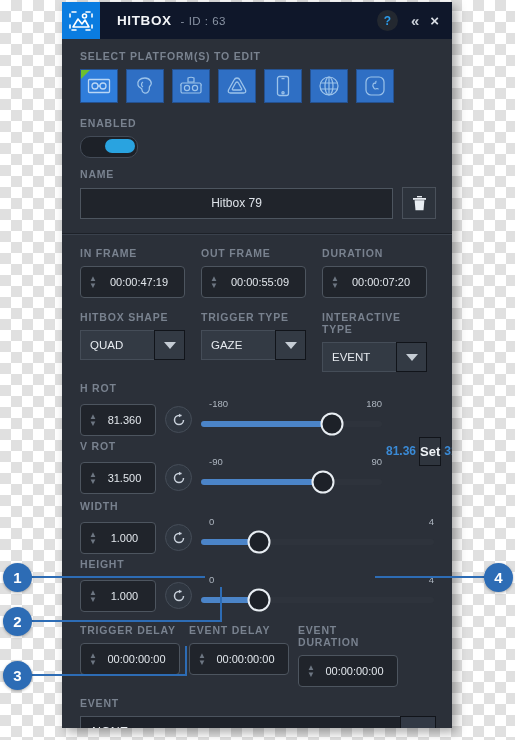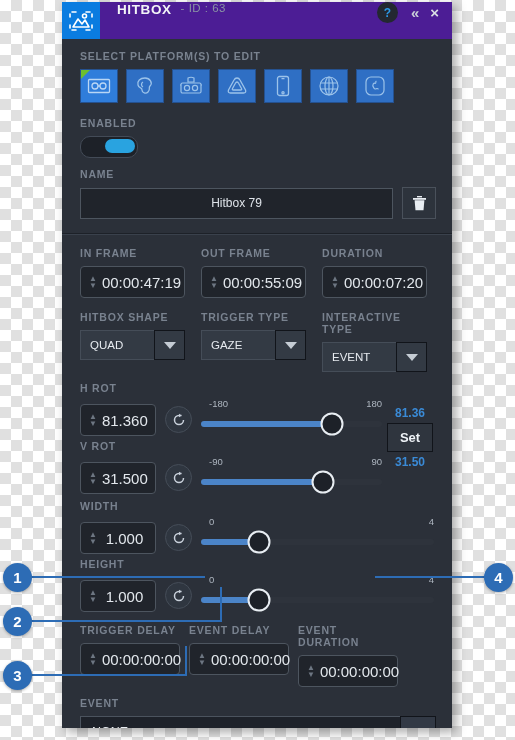--- a/index.html
+++ b/index.html
@@ -26,8 +26,8 @@
 
   
   .titlebar{
-    position:relative;height:37px;background:#4c1d95;
-    display:flex;align-items:flex-start;
+    position:relative;height:37px;background:#0f172a;
+    display:flex;align-items:center;
   }
   .logo{
     width:38px;height:37px;background:#0a7ce0;

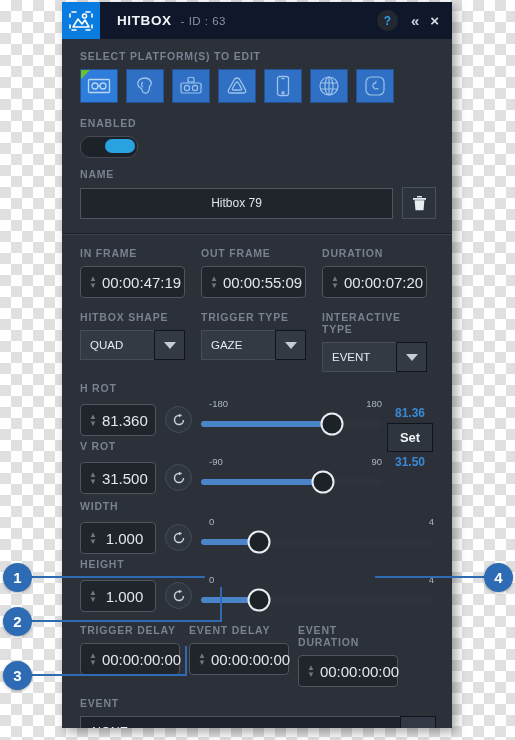--- a/index.html
+++ b/index.html
@@ -100,7 +100,7 @@
     display:flex;align-items:center;padding:0 8px;gap:5px;
   }
   .spin .arrows{display:flex;flex-direction:column;gap:2px;color:#6d7682;line-height:5px;font-size:8px;}
-  .spin .val{flex:1;text-align:center;color:#e2e7ec;font-size:15px;}
+  .spin .val{flex:1;text-align:center;color:#e2e7ec;font-size:11px;}
 
   
   .dd{display:flex;height:30px;width:105px;}

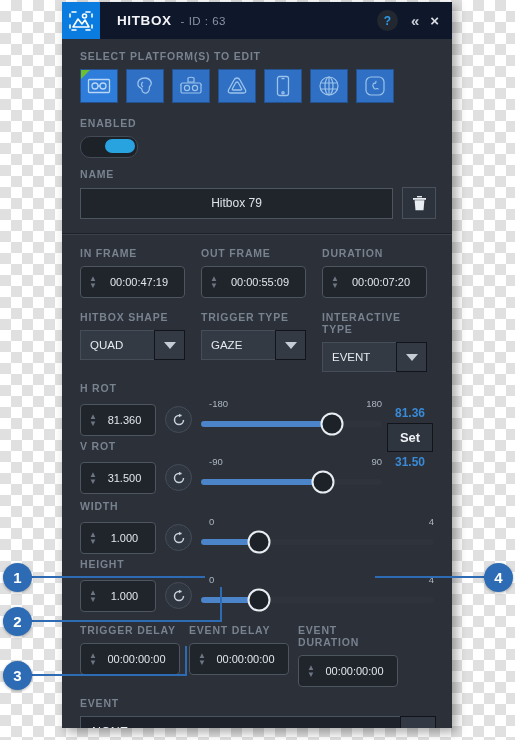--- a/index.html
+++ b/index.html
@@ -133,7 +133,7 @@
     position:absolute;top:50%;width:19px;height:19px;border-radius:50%;
     background:#1d2128;border:2px solid #e8edf2;transform:translate(-50%,-50%);
   }
-  .setcol{width:48px;display:flex;flex-direction:column;align-items:center;gap:3px;margin-left:4px;}
+  .setcol{width:48px;display:flex;flex-direction:row;align-items:center;gap:3px;margin-left:4px;}
   .setval{color:#3a8ad6;font-size:12px;font-weight:bold;}
   .setbtn{
     width:44px;height:27px;background:#2f353e;border:1px solid #11141a;

